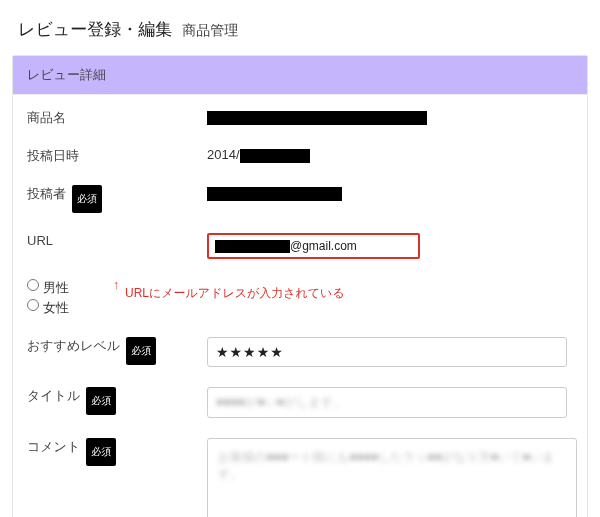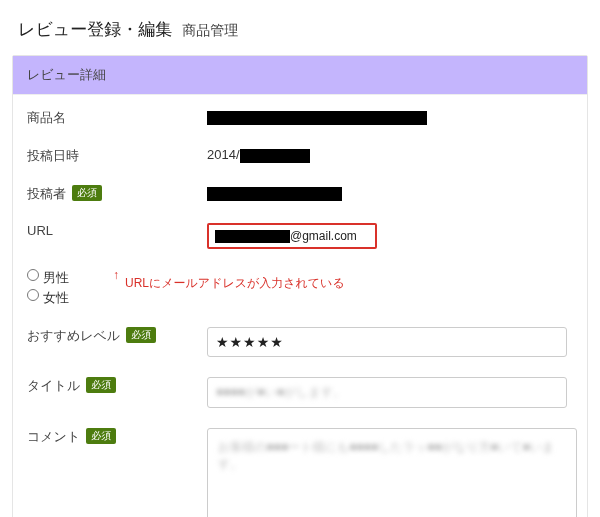--- a/index.html
+++ b/index.html
@@ -62,10 +62,10 @@
     position: relative;
   }
   .badge {
-    background: #4d7c0f;
+    background: #000000;
     color: #fff;
     font-size: 10px;
-    padding: 1px 5px;
+    padding: 7px 5px;
     border-radius: 2px;
     line-height: 1.4;
   }

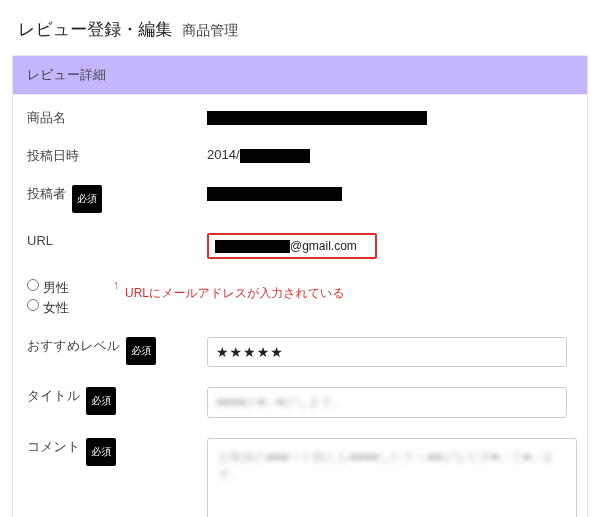--- a/index.html
+++ b/index.html
@@ -91,7 +91,7 @@
     border: 2px solid #d9312a;
     border-radius: 2px;
     padding: 4px 6px;
-    width: 170px;
+    width: 213px;
     background: #fff;
     display: flex;
     align-items: center;

